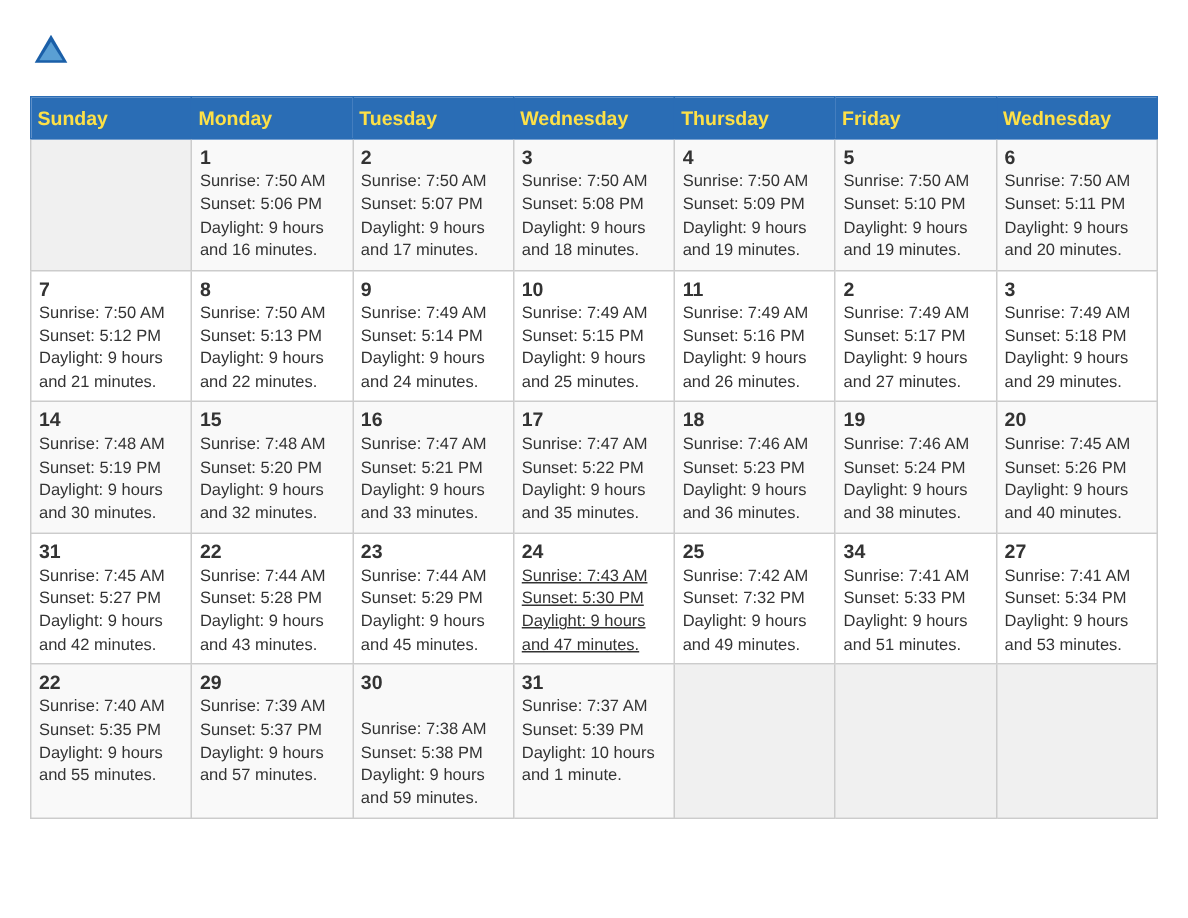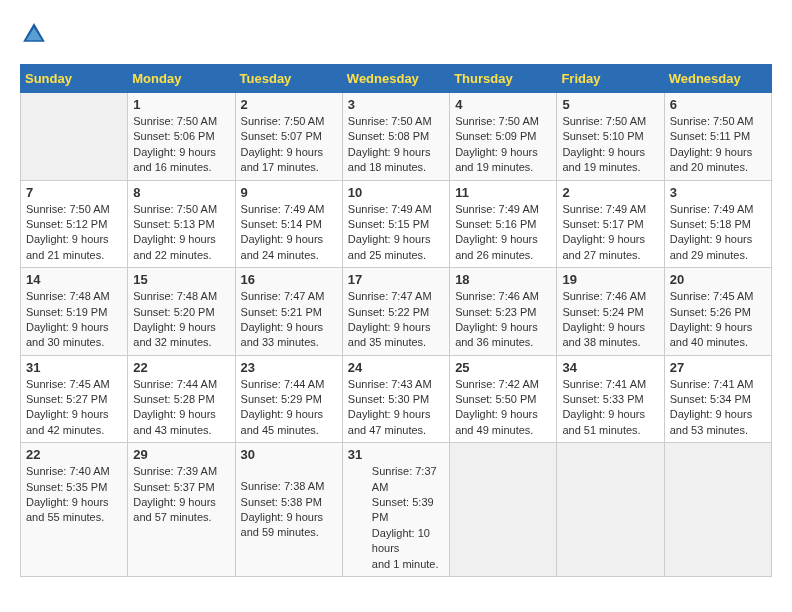--- a/index.html
+++ b/index.html
@@ -290,7 +290,7 @@
         </td>
         <td>
           <span class="day-num">24</span>
-          <div class="day-info" style="white-space: pre-line;">Sunrise: 7:43 AM
+          <div class="day-info" style="white-space: pre-line; text-decoration: underline;">Sunrise: 7:43 AM
 Sunset: 5:30 PM
 Daylight: 9 hours
 and 47 minutes.</div>

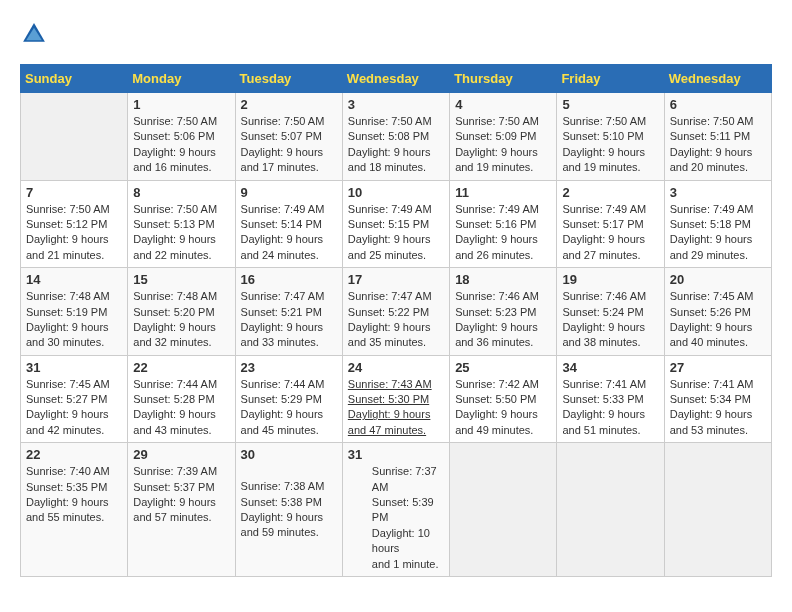--- a/index.html
+++ b/index.html
@@ -298,7 +298,7 @@
         <td>
           <span class="day-num">25</span>
           <div class="day-info" style="white-space: pre-line;">Sunrise: 7:42 AM
-Sunset: 5:50 PM
+Sunset: 7:32 PM
 Daylight: 9 hours
 and 49 minutes.</div>
         </td>

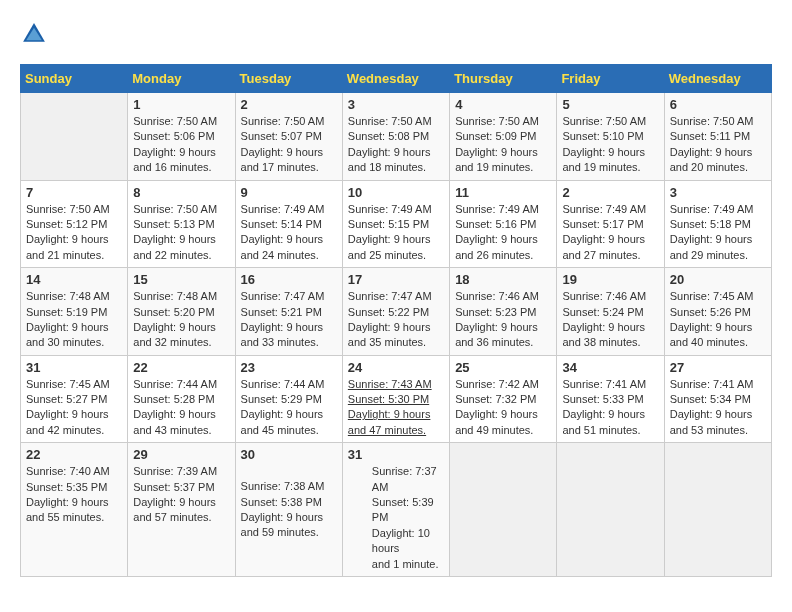--- a/index.html
+++ b/index.html
@@ -341,7 +341,7 @@
         </td>
         <td>
           <span class="day-num">31</span>
-          <div class="day-info" style="white-space: pre-line; margin-left: 24px;">Sunrise: 7:37 AM
+          <div class="day-info" style="white-space: pre-line;">Sunrise: 7:37 AM
 Sunset: 5:39 PM
 Daylight: 10 hours
 and 1 minute.</div>

